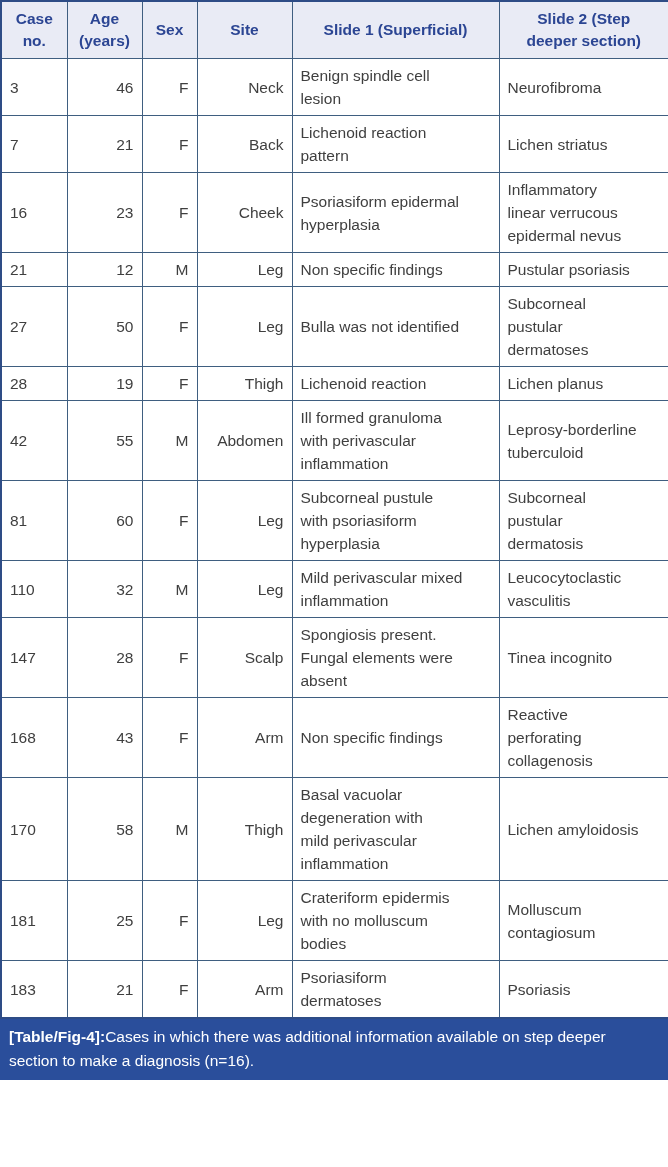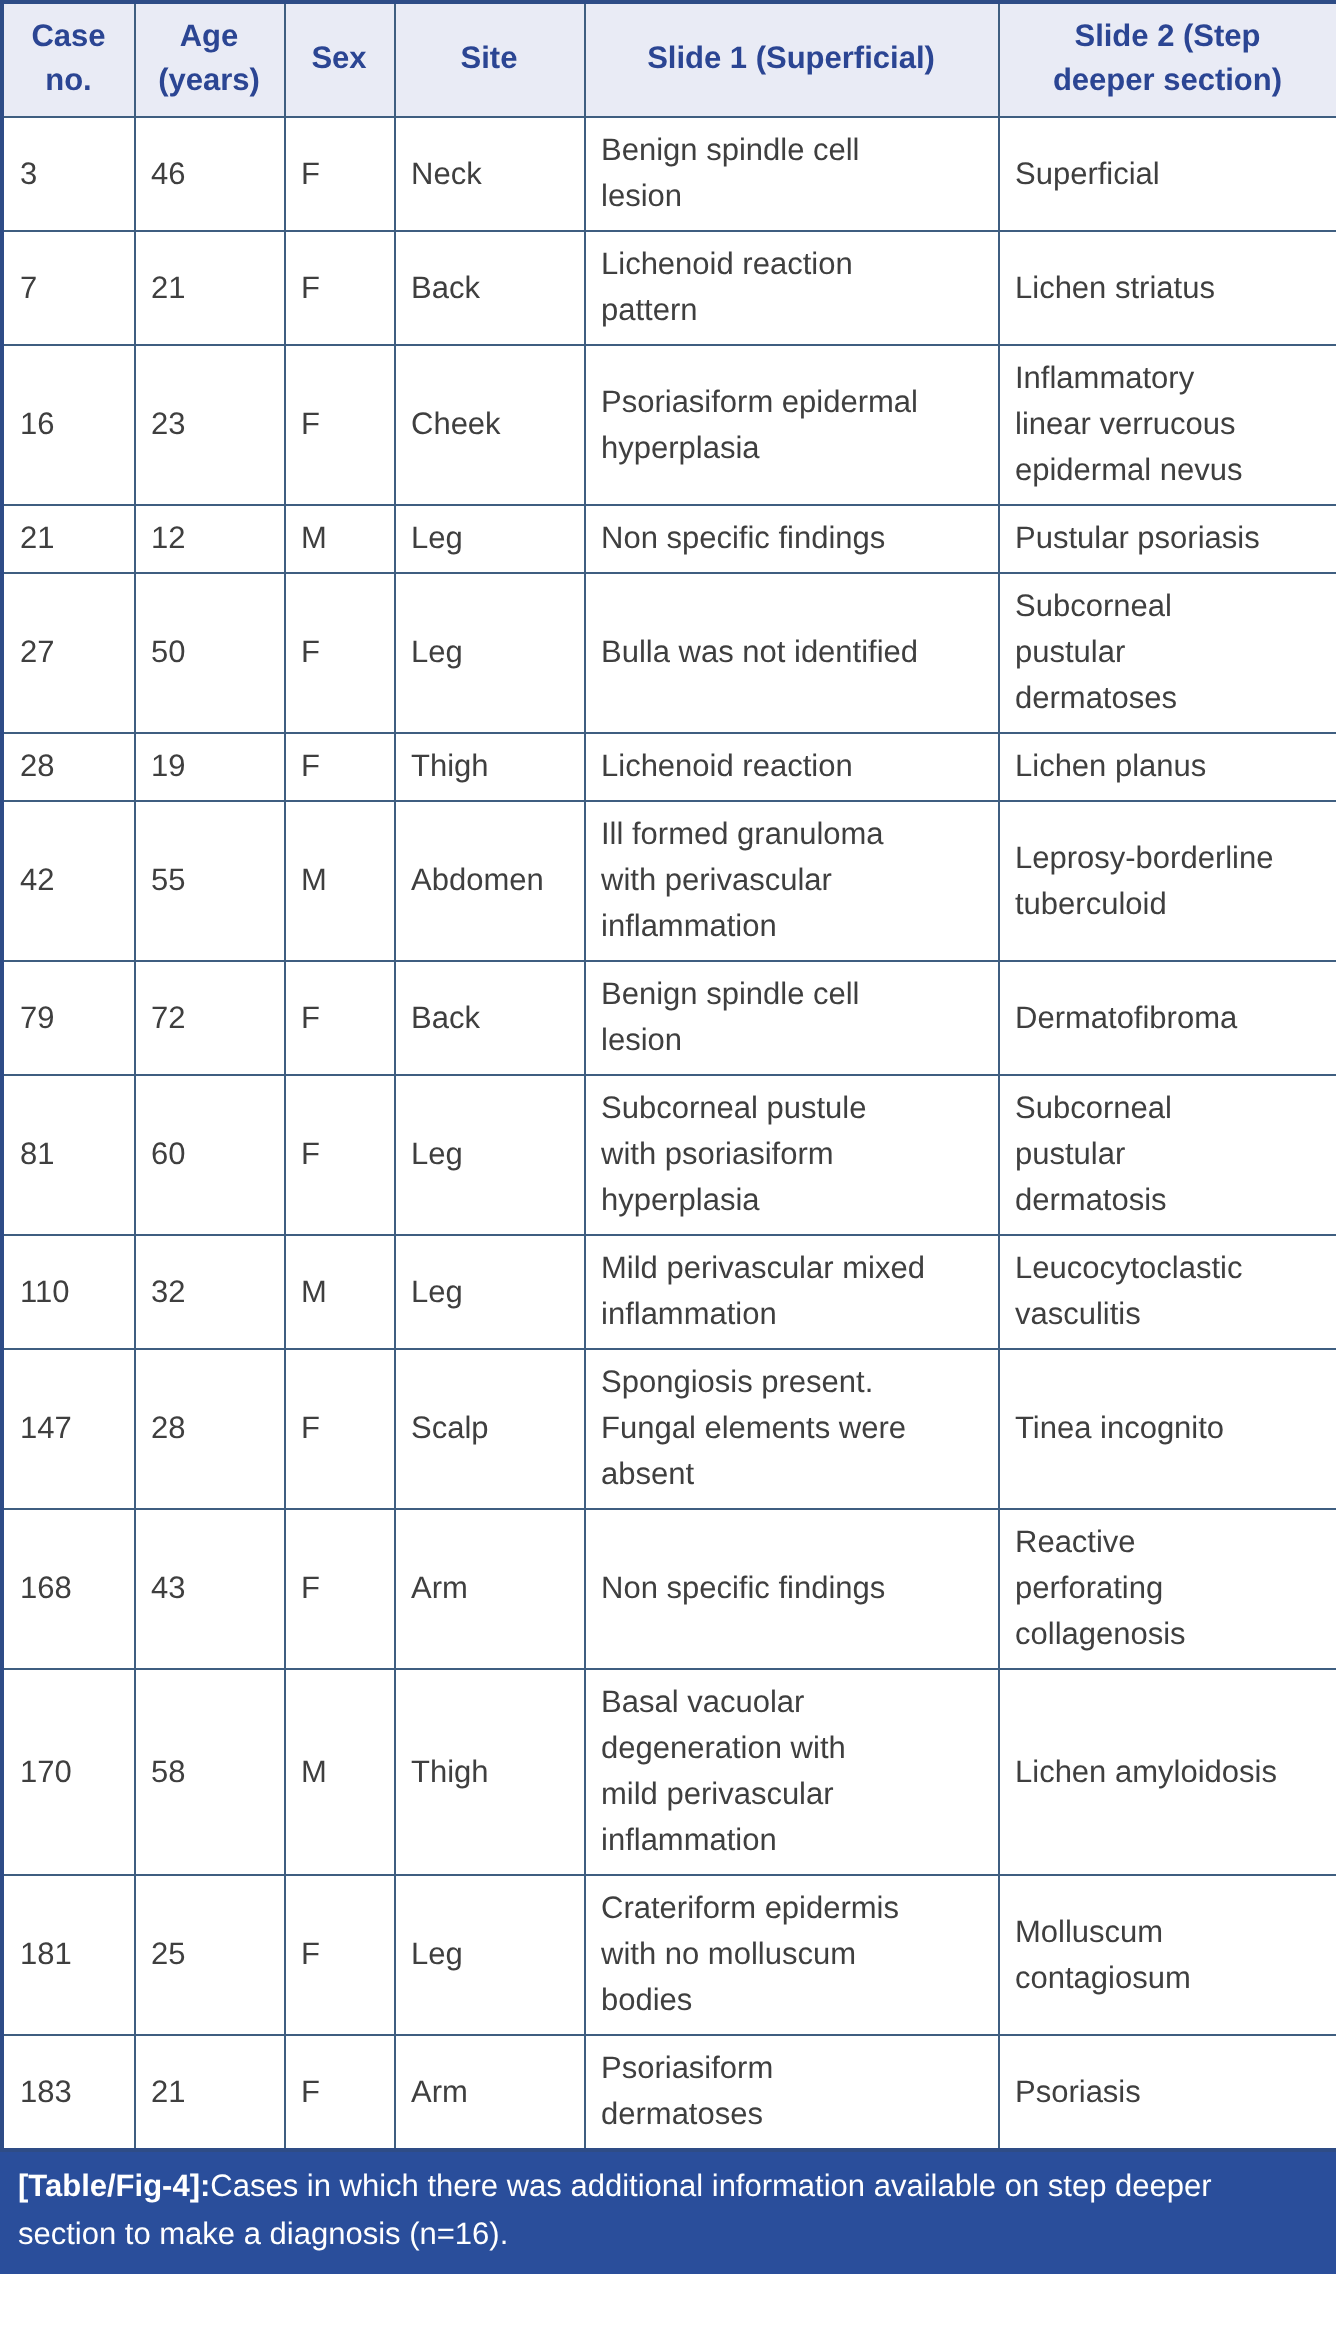--- a/index.html
+++ b/index.html
@@ -57,7 +57,7 @@
   td.col-age,
   td.col-sex,
   td.col-site {
-    text-align: left;
+    text-align: right;
   }
   td.col-slide1,
   td.col-slide2 {

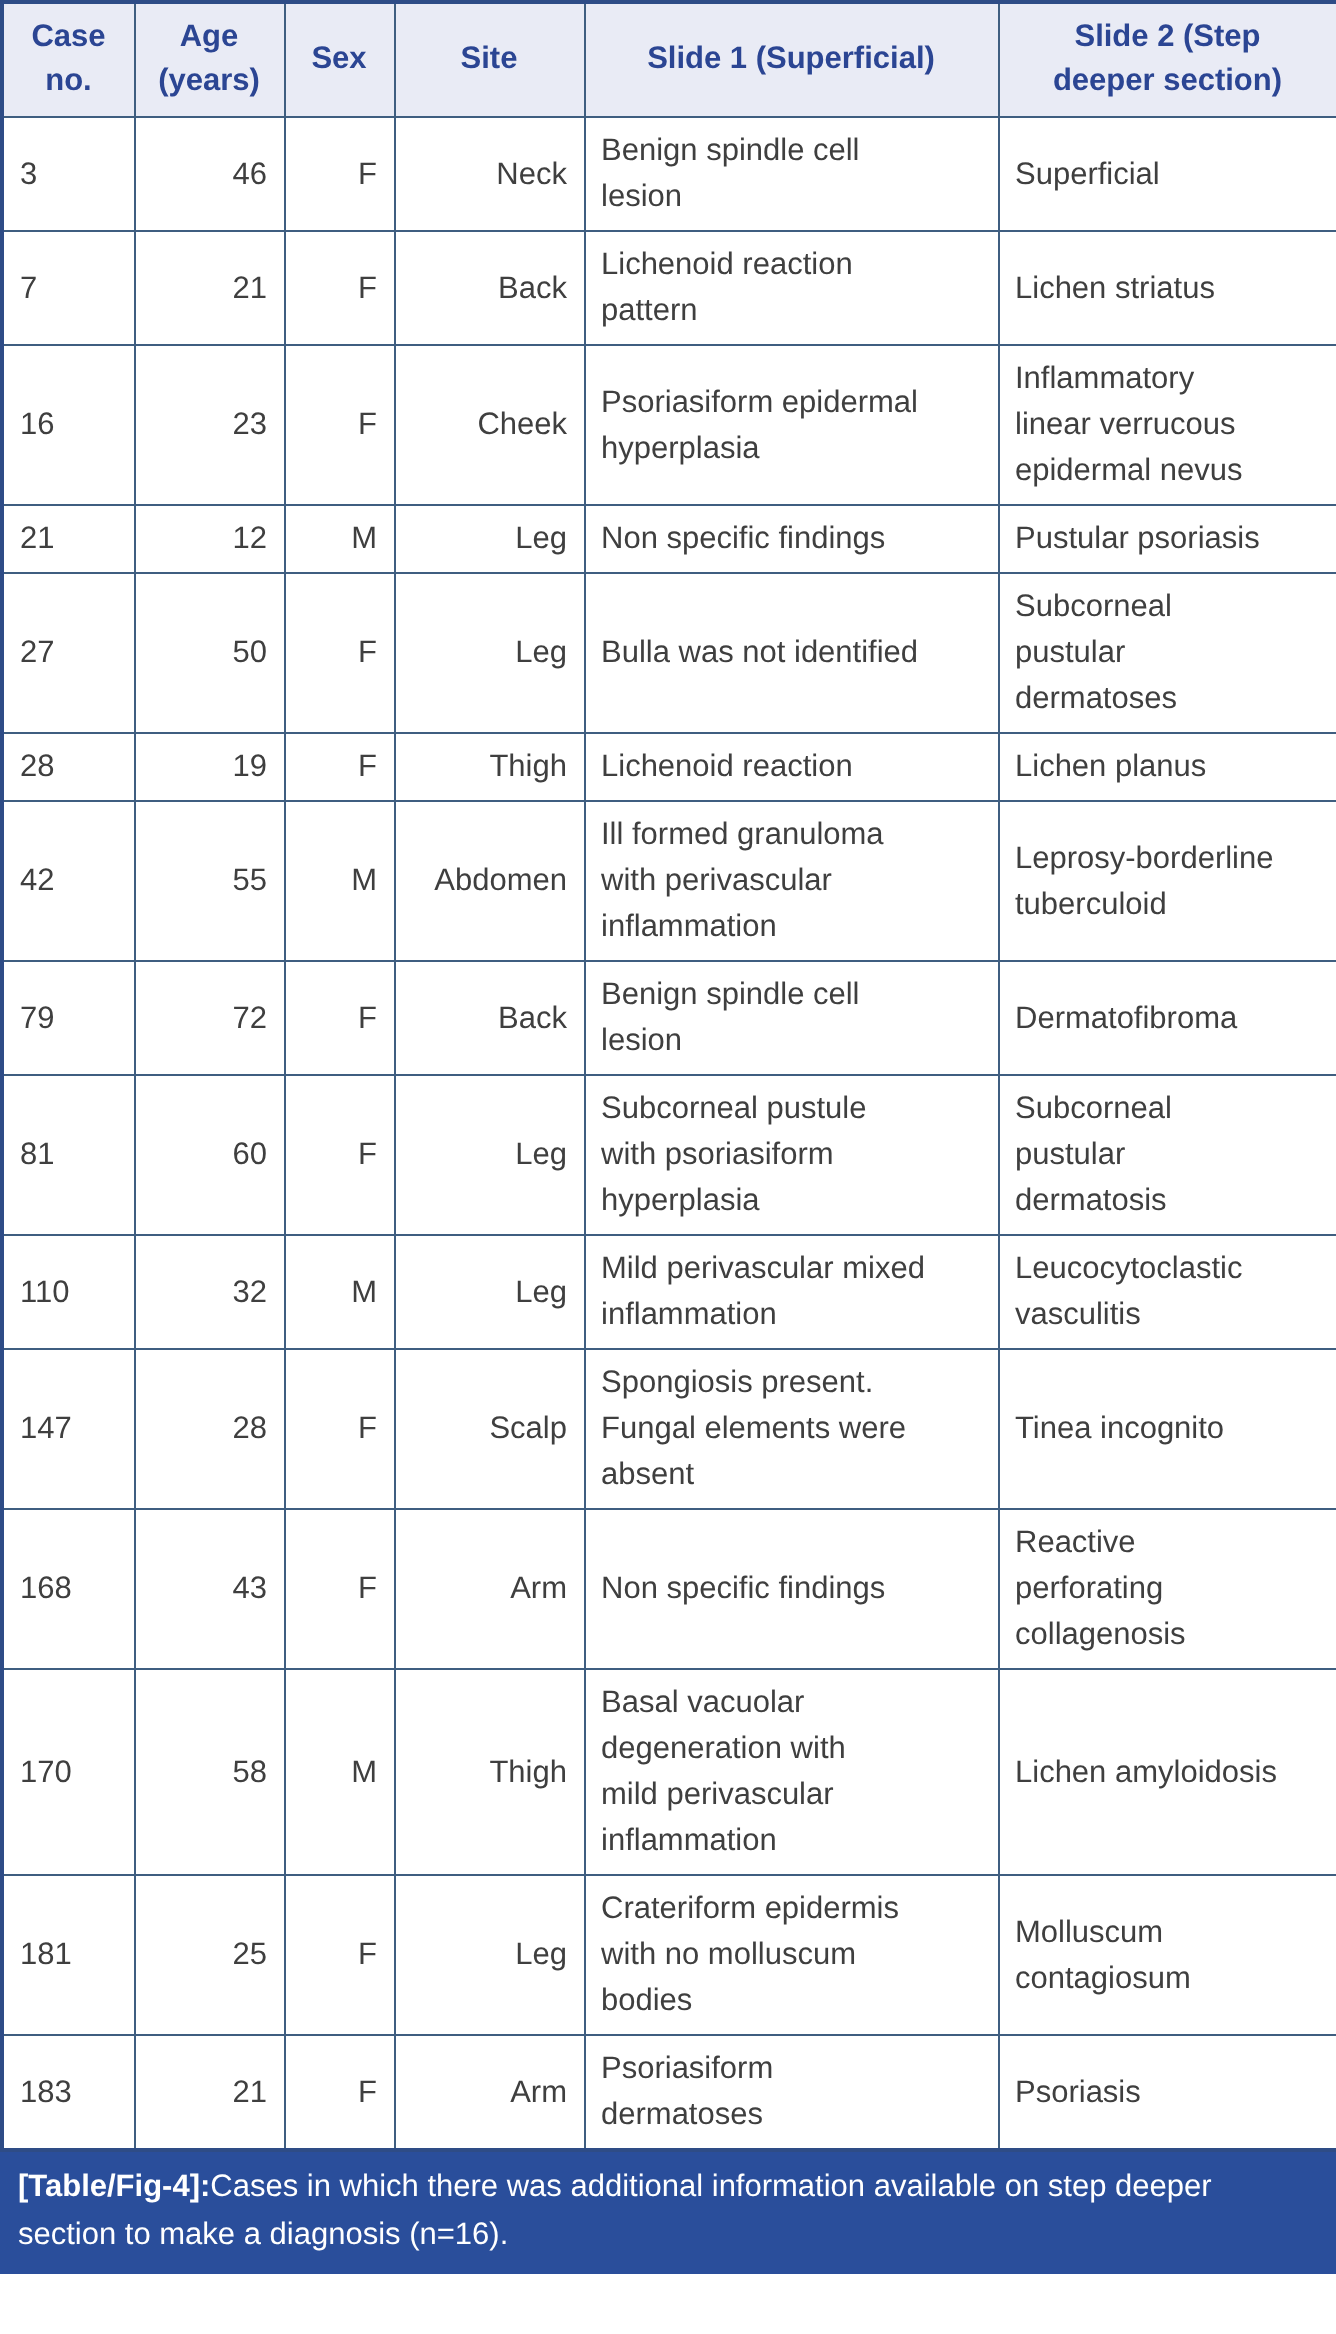--- a/index.html
+++ b/index.html
@@ -112,7 +112,7 @@
           <td class="col-site">Neck</td>
           <td class="col-slide1">Benign spindle cell
 lesion</td>
-          <td class="col-slide2">Superficial</td>
+          <td class="col-slide2">Neurofibroma</td>
         </tr>
         <tr>
           <td class="col-case_no">7</td>

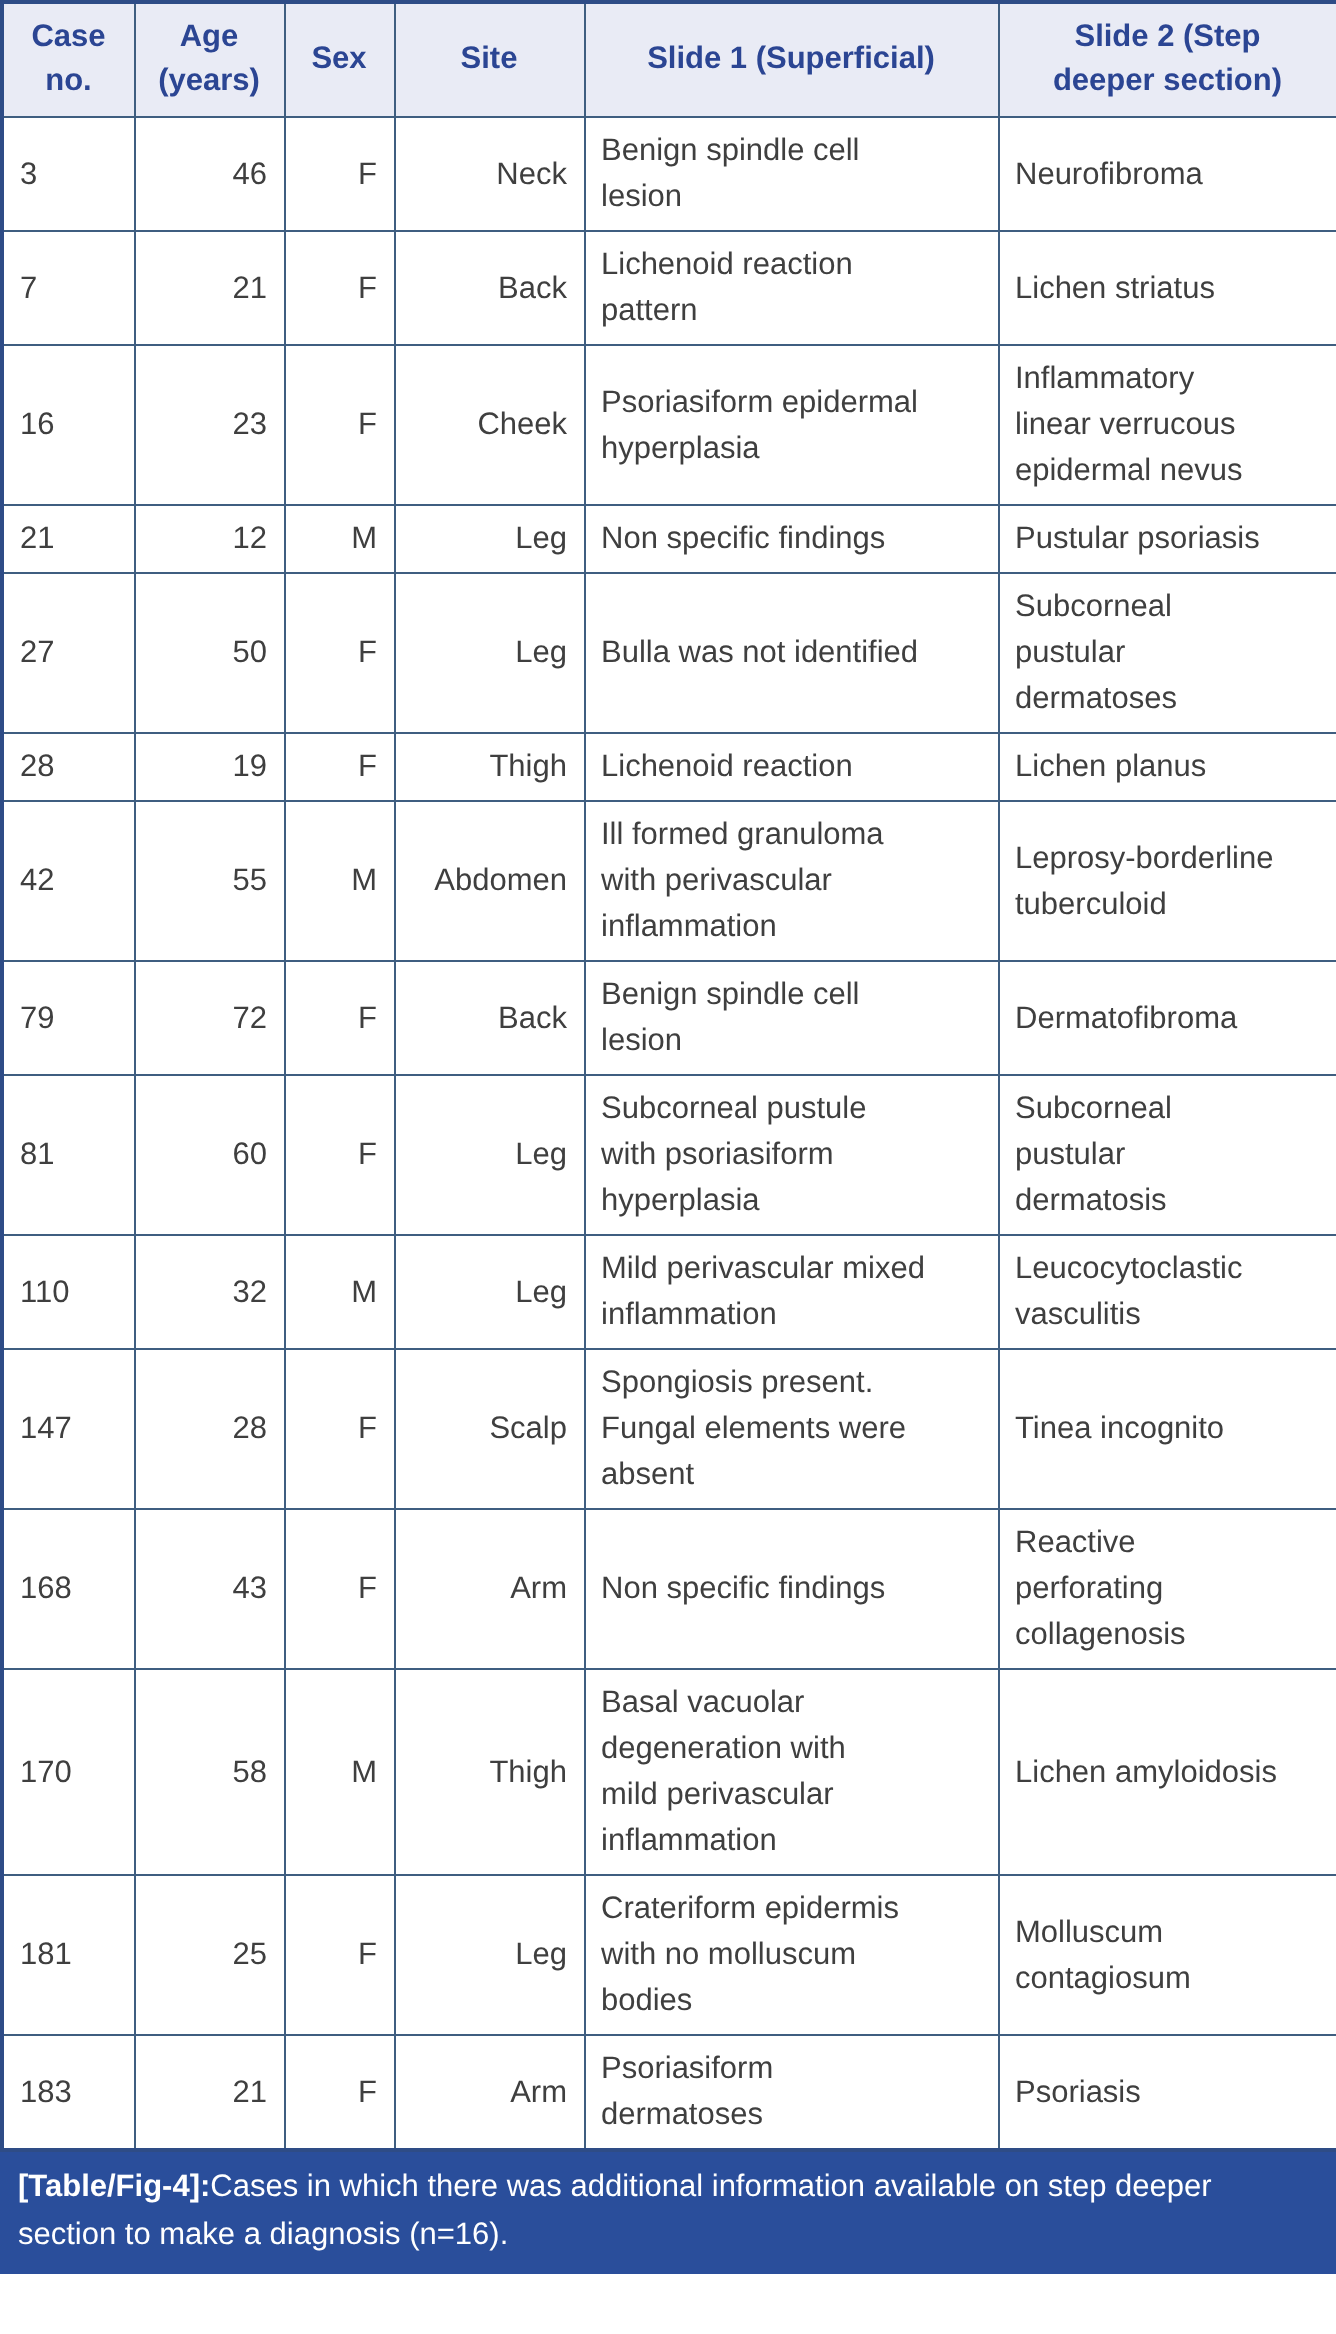--- a/index.html
+++ b/index.html
@@ -172,15 +172,6 @@
 tuberculoid</td>
         </tr>
         <tr>
-          <td class="col-case_no">79</td>
-          <td class="col-age">72</td>
-          <td class="col-sex">F</td>
-          <td class="col-site">Back</td>
-          <td class="col-slide1">Benign spindle cell
-lesion</td>
-          <td class="col-slide2">Dermatofibroma</td>
-        </tr>
-        <tr>
           <td class="col-case_no">81</td>
           <td class="col-age">60</td>
           <td class="col-sex">F</td>

